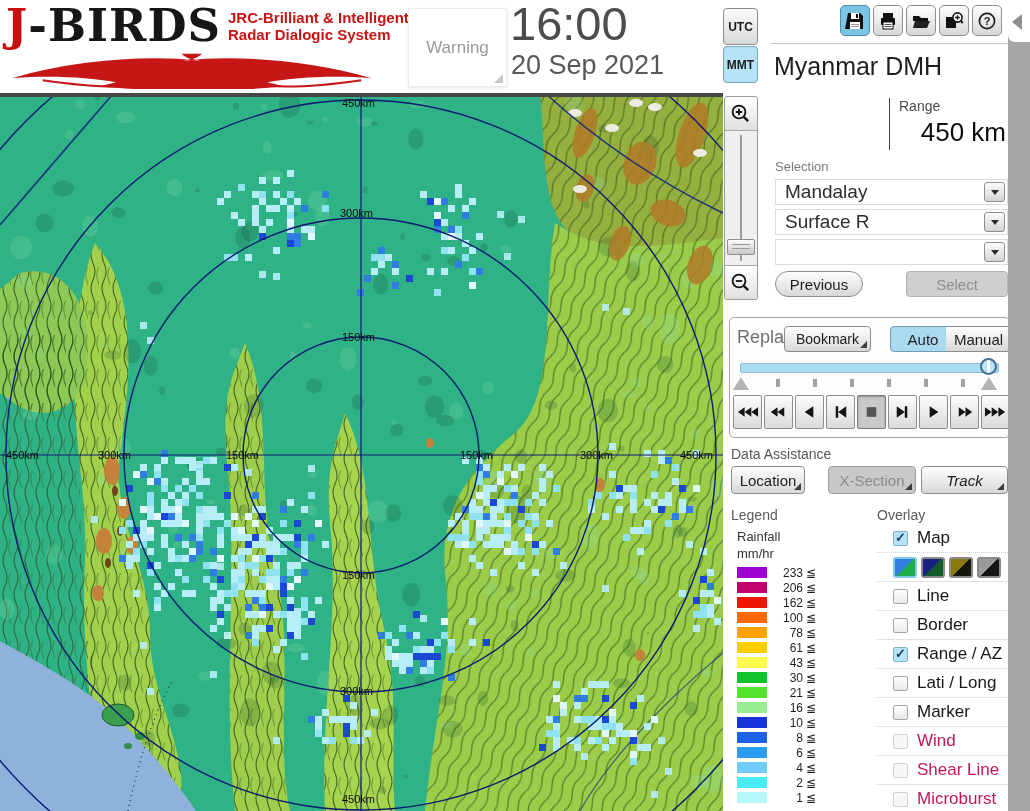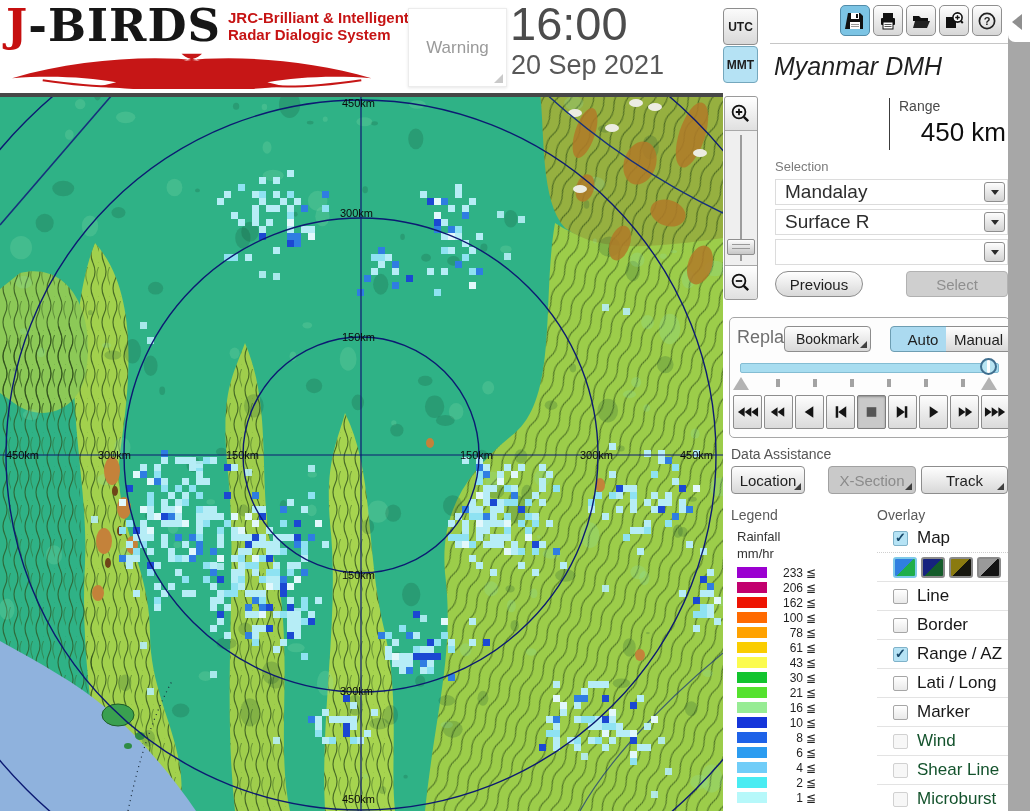--- a/index.html
+++ b/index.html
@@ -36,7 +36,7 @@
             background:linear-gradient(#fefefe,#d7d7d7);display:flex;align-items:center;justify-content:center;}
   .tool-btn.active{background:#7cc4e4;border-color:#528ca9;}
   #panel-divider{position:absolute;left:770px;top:43px;width:238px;height:1px;background:#c6c6c6;}
-  #station-name{position:absolute;left:774px;top:52px;font-size:25px;color:#1f1f1f;font-style:italic;}
+  #station-name{position:absolute;left:774px;top:52px;font-size:25px;color:#1f1f1f;}
 
   
   #map{position:absolute;left:0;top:93px;width:723px;height:718px;background:#2fb286;}

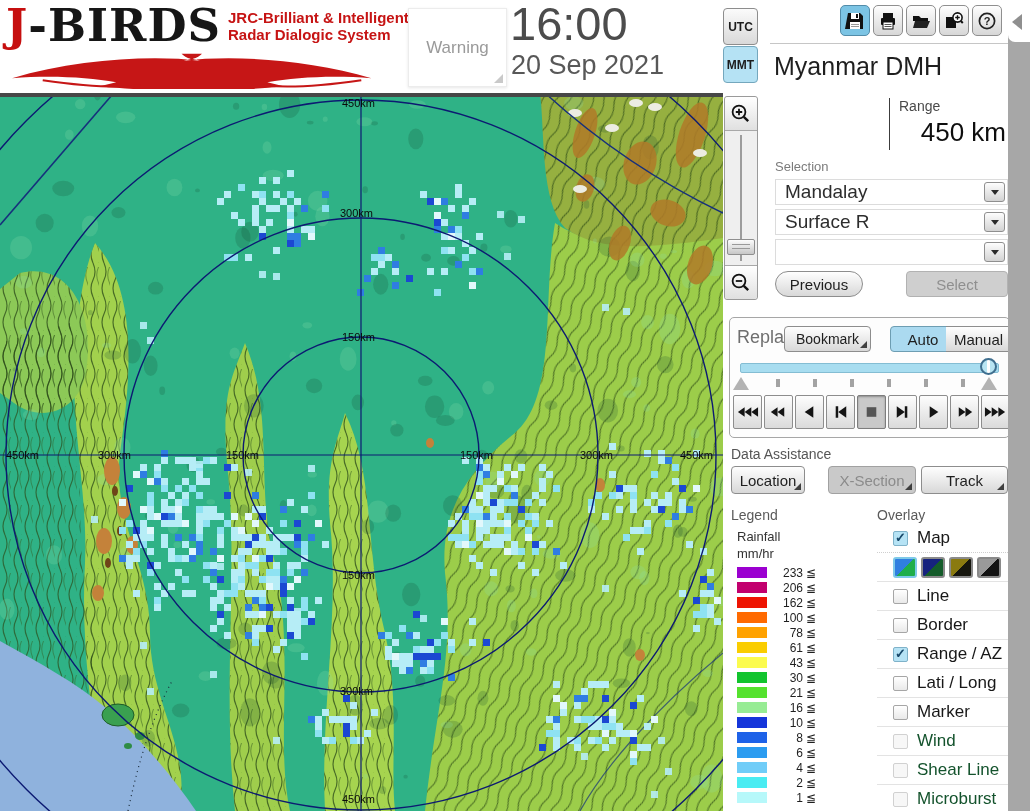--- a/index.html
+++ b/index.html
@@ -103,7 +103,7 @@
   #da-label{position:absolute;left:731px;top:446px;font-size:14px;color:#555;}
   #location-btn{position:absolute;left:731px;top:466px;width:74px;height:28px;}
   #xsection-btn{position:absolute;left:828px;top:466px;width:88px;height:28px;background:#c9c9c9;color:#8b8b8b;border-color:#a1a1a1;}
-  #track-btn{position:absolute;left:921px;top:466px;width:87px;height:28px;}
+  #track-btn{position:absolute;left:921px;top:466px;width:87px;height:28px;font-style:italic;}
 
   
   #legend-label{position:absolute;left:731px;top:507px;font-size:14px;color:#5a5a5a;}

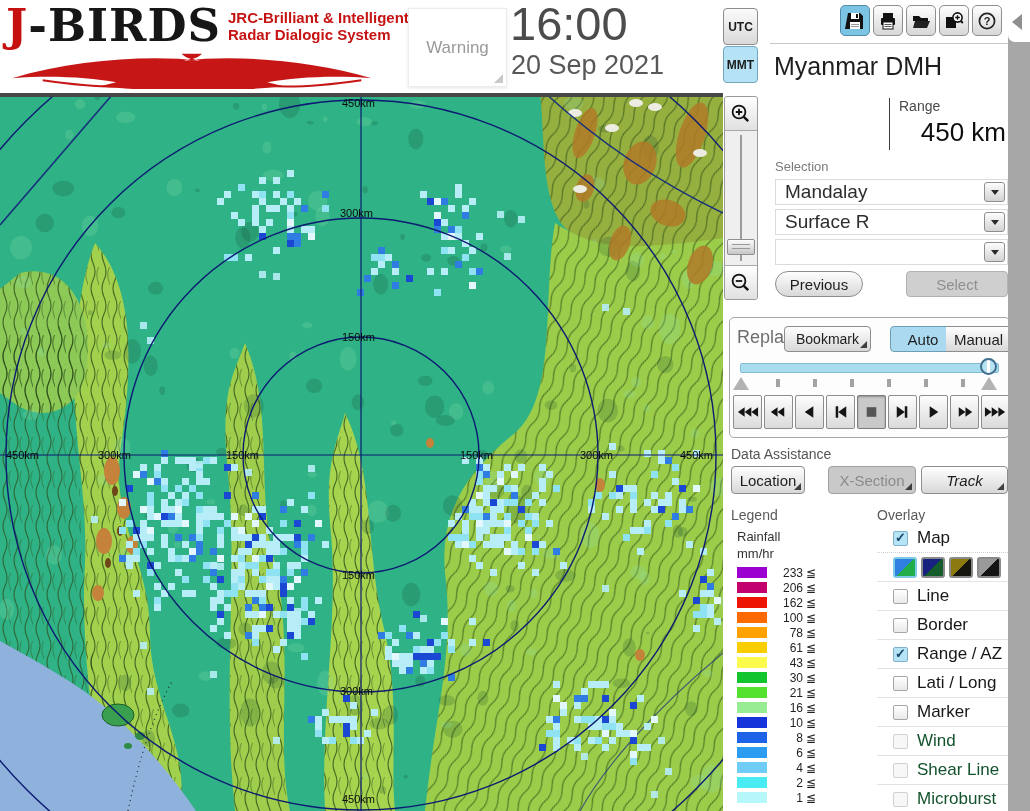--- a/index.html
+++ b/index.html
@@ -126,7 +126,7 @@
   .cb.checked::after{content:"\2713";position:absolute;left:1px;top:-2px;font-size:13px;font-weight:bold;color:#17486a;}
   .ov-lbl{margin-left:9px;font-size:17px;color:#181818;white-space:nowrap;}
   .ov-row.off .cb{border-color:#d1d1d1;background:#f7f7f7;}
-  .ov-row.off .ov-lbl{color:#14532d;}
+  .ov-row.off .ov-lbl{color:#be185d;}
   .style-btn{width:24px;height:21px;border:2px solid #8a8a8a;border-radius:3px;margin-right:4px;box-sizing:border-box;flex:none;}
   .style-btn.selected{border-color:#7ec9e8;}
 

